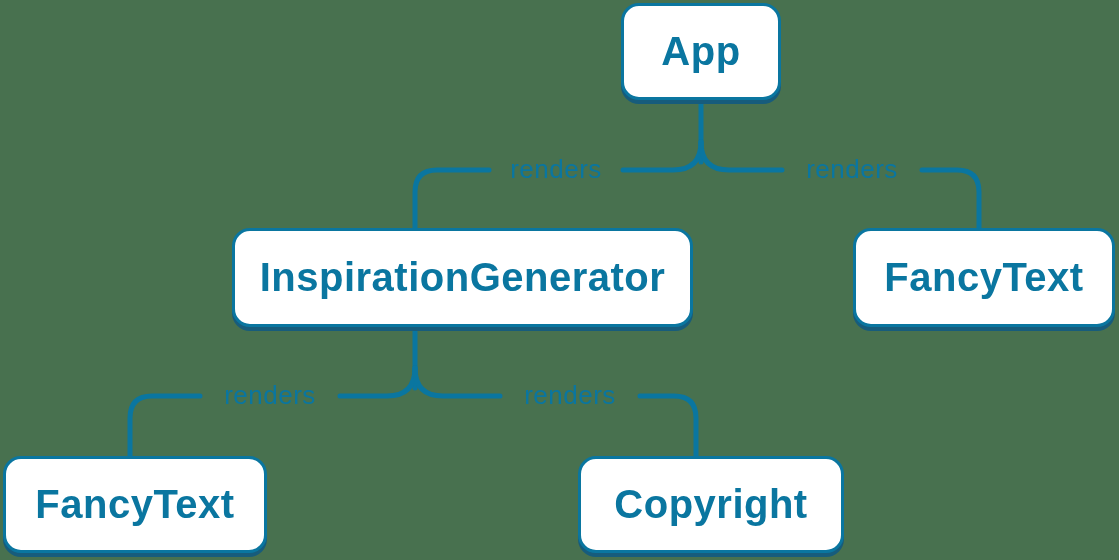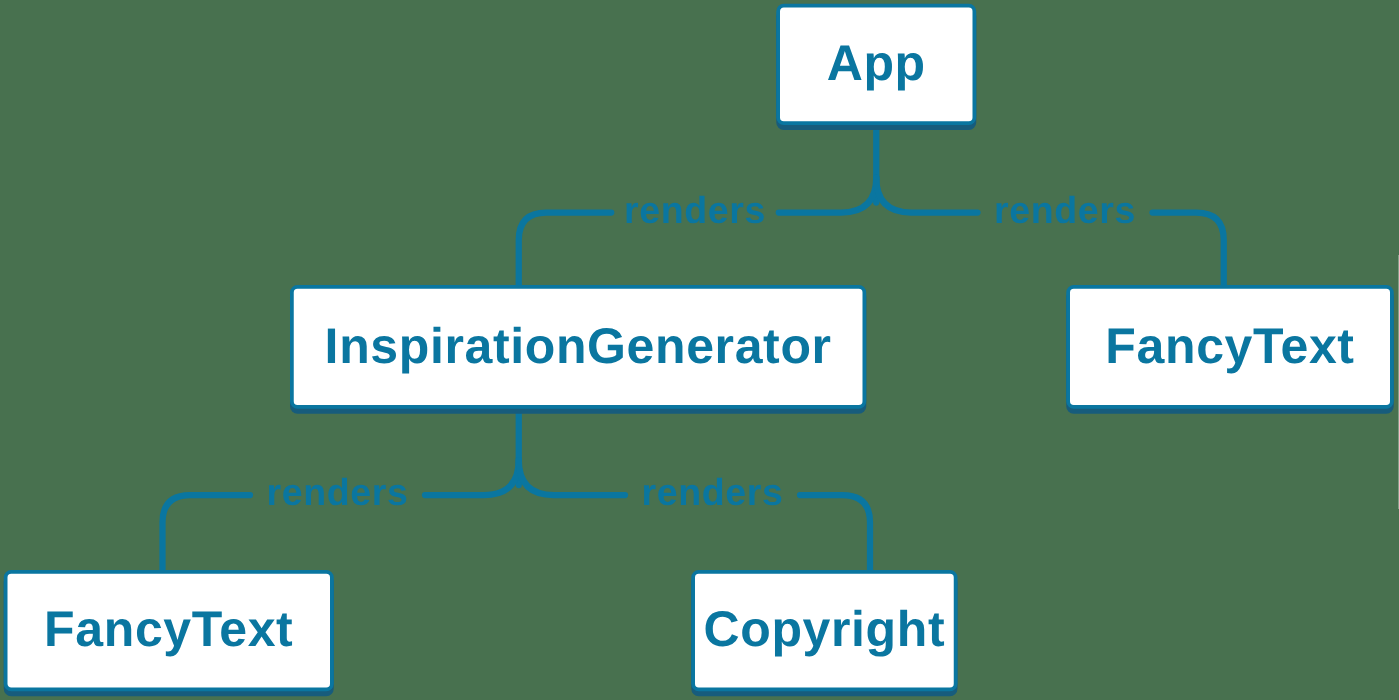--- a/index.html
+++ b/index.html
@@ -39,7 +39,7 @@
     position: absolute;
     background: var(--node-fill);
     border: 3px solid var(--accent);
-    border-radius: 6px;
+    border-radius: 18px;
     box-shadow: 0 4px 0 var(--shadow);
     display: flex;
     align-items: center;

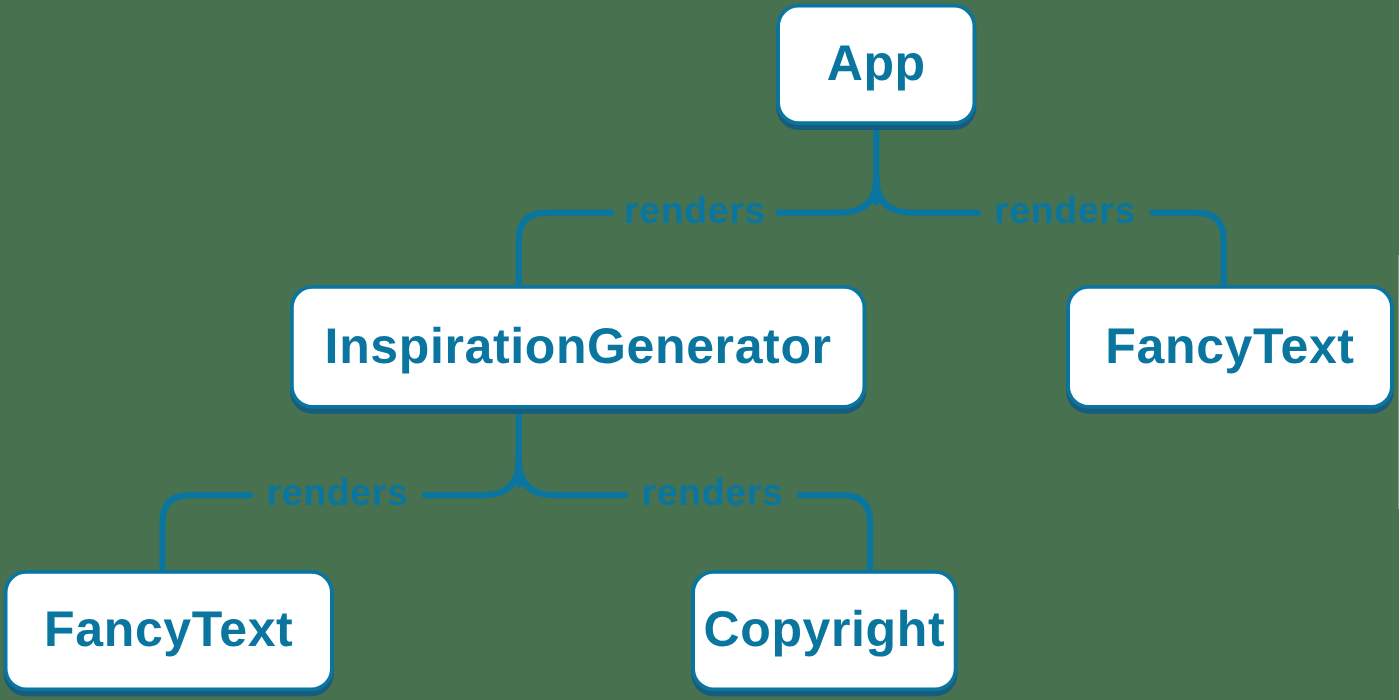--- a/index.html
+++ b/index.html
@@ -56,8 +56,8 @@
     position: absolute;
     transform: translate(-50%, -50%);
     color: var(--accent);
-    font-size: 30px;
-    font-weight: 700;
+    font-size: 26px;
+    font-weight: 400;
     letter-spacing: 0.5px;
     white-space: nowrap;
   }

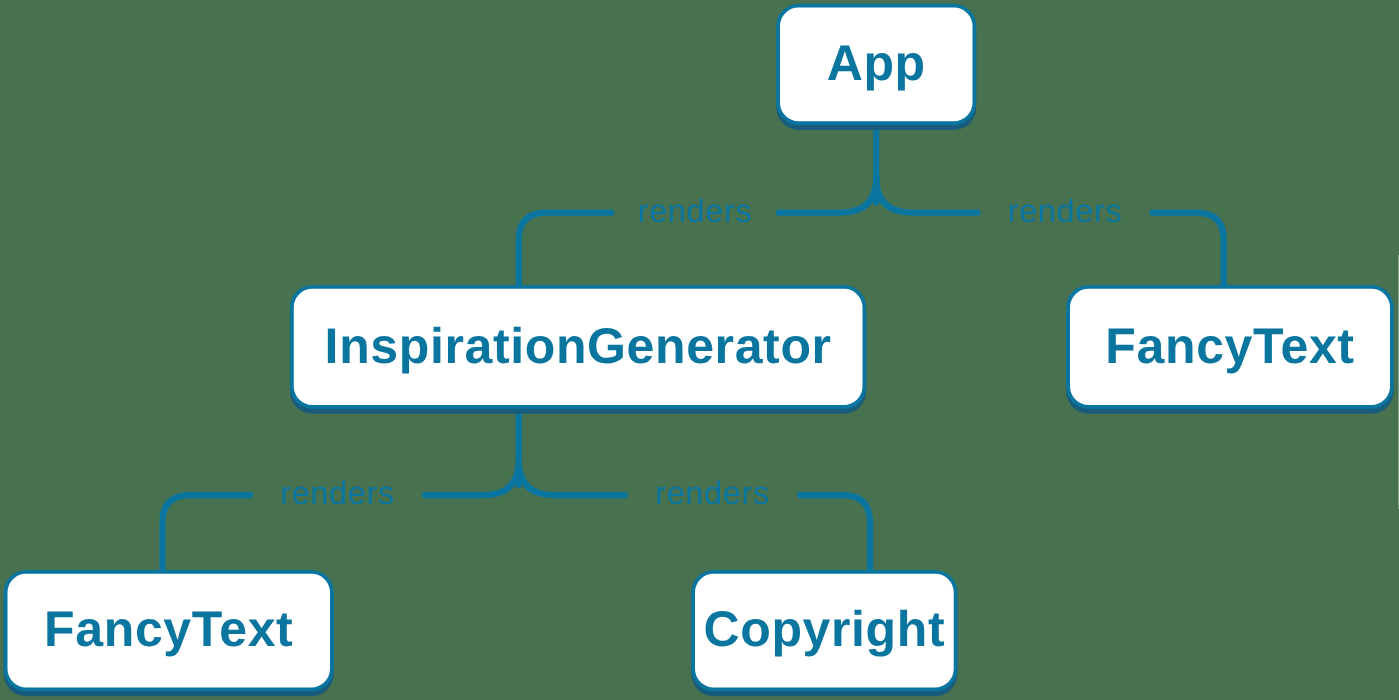--- a/index.html
+++ b/index.html
@@ -98,7 +98,7 @@
     <span class="node-label">FancyText</span>
   </div>
 
-  <div class="node" style="left:553px; top:456px; width:213px; height:97px;">
+  <div class="node" style="left:578px; top:456px; width:266px; height:97px;">
     <span class="node-label">Copyright</span>
   </div>
 

